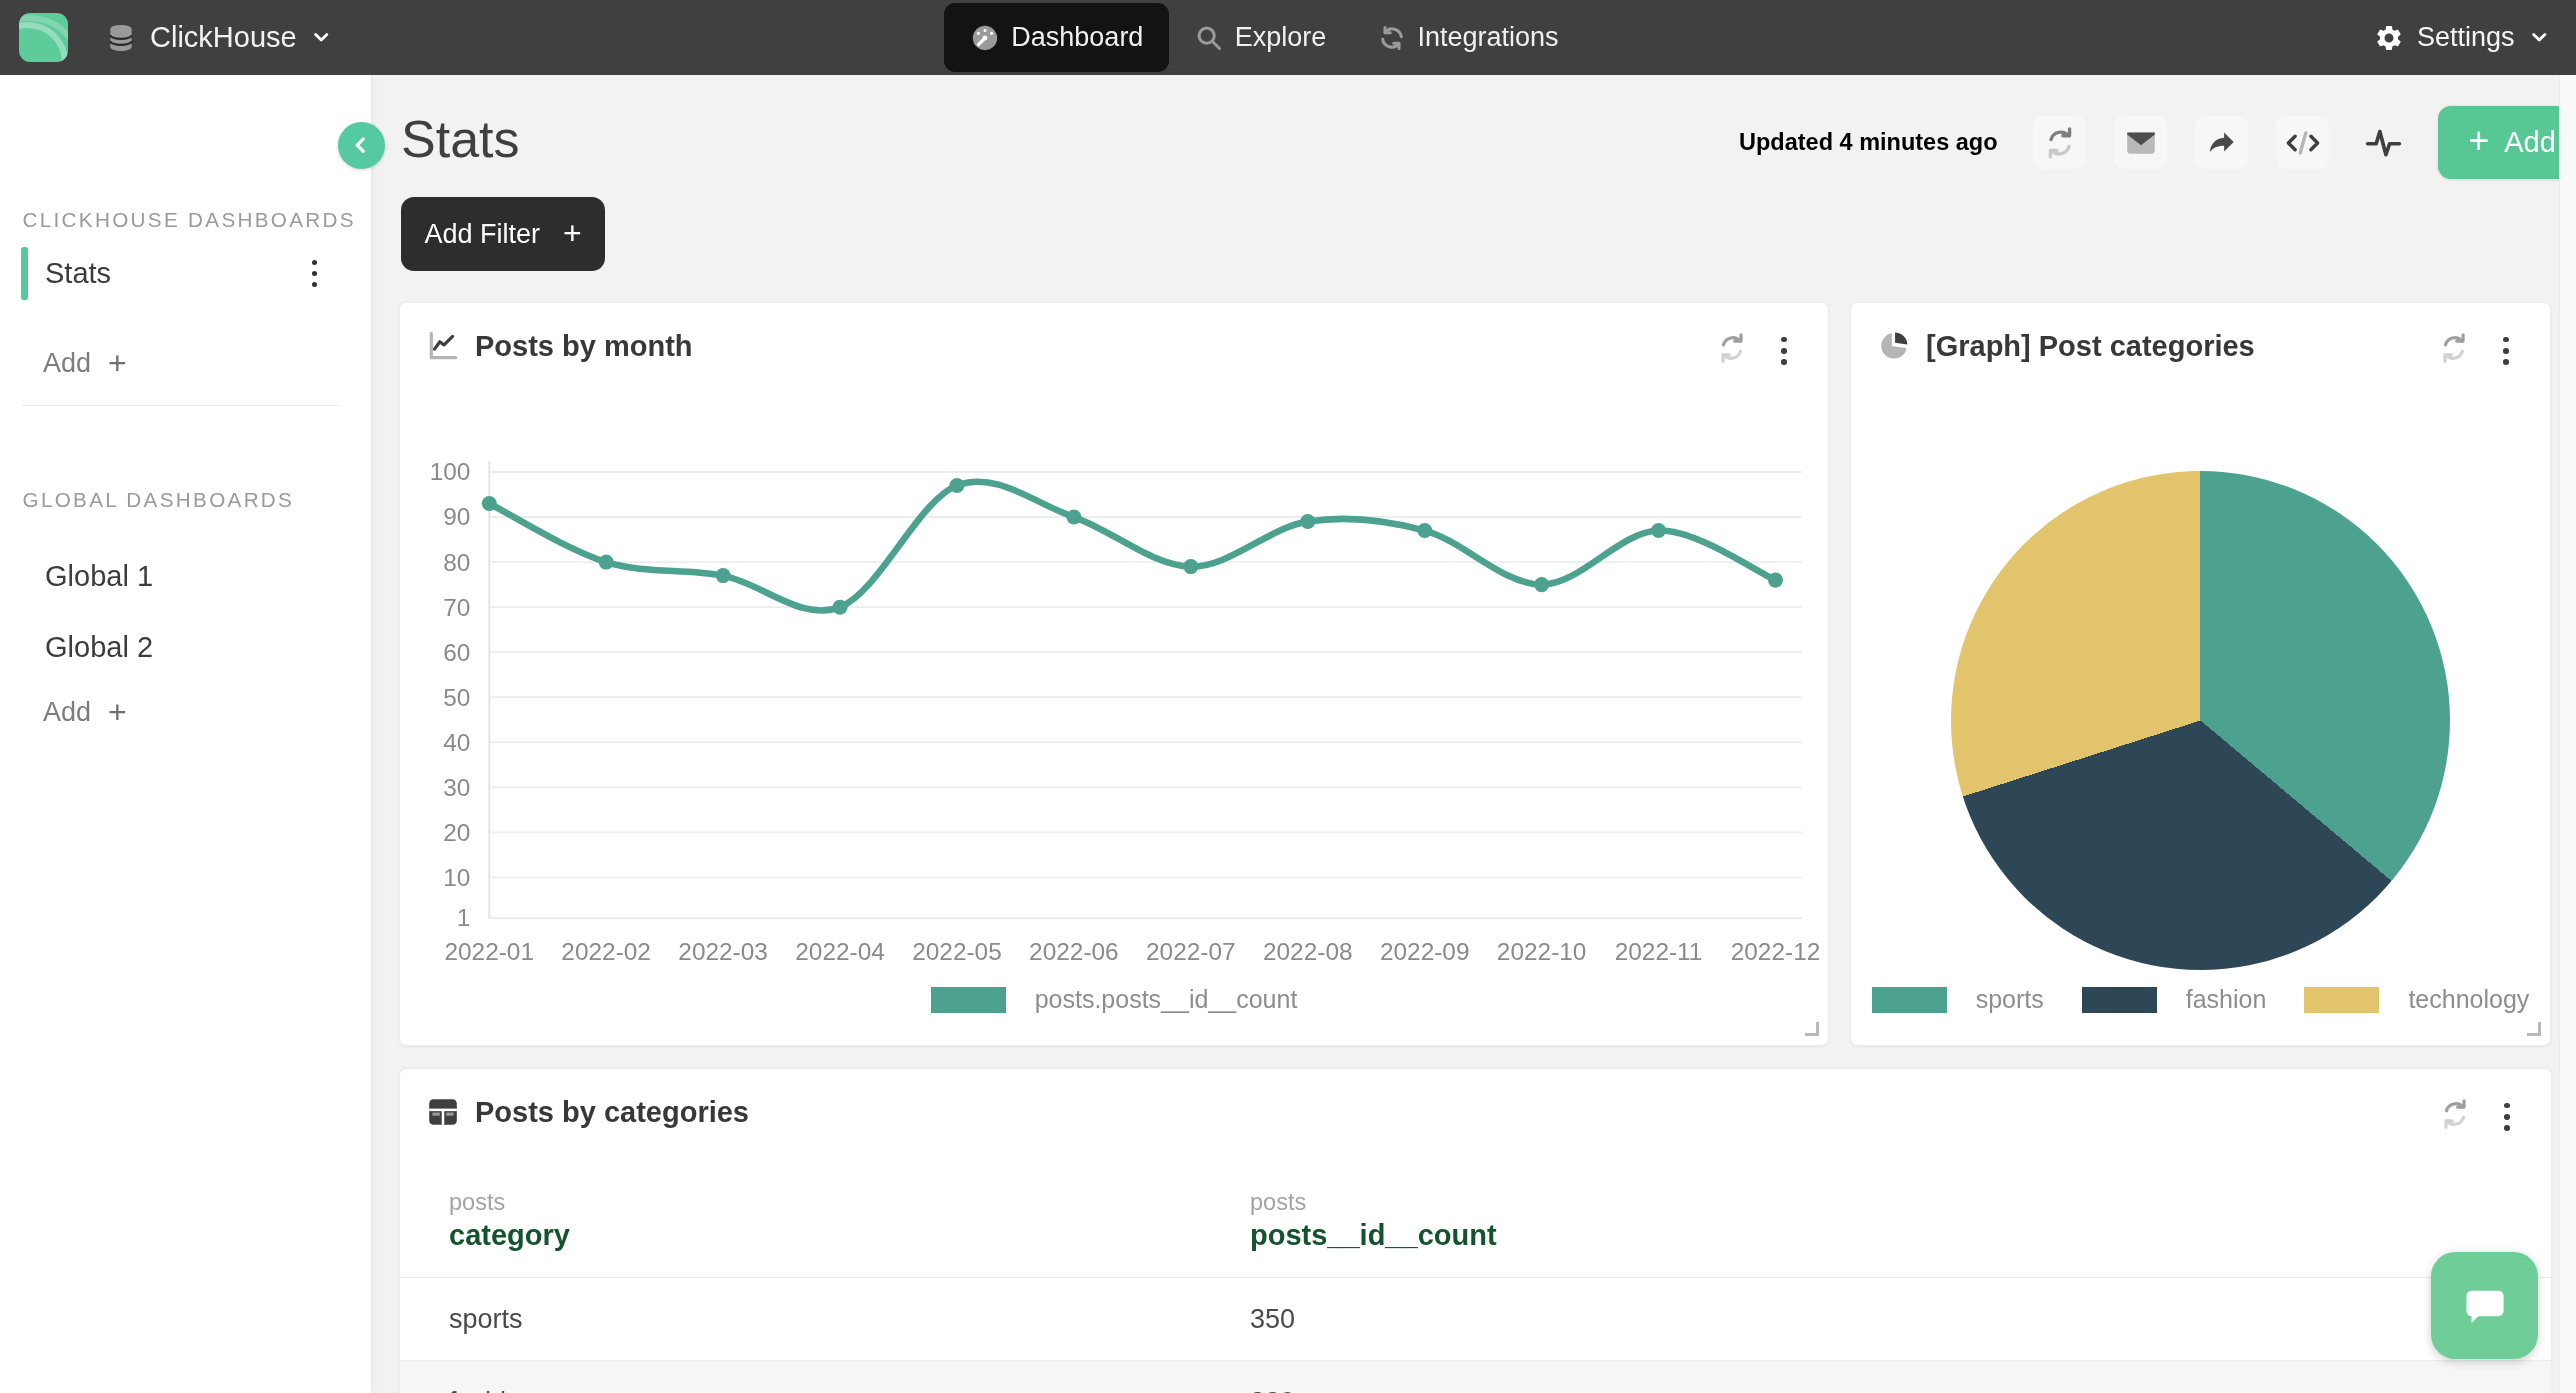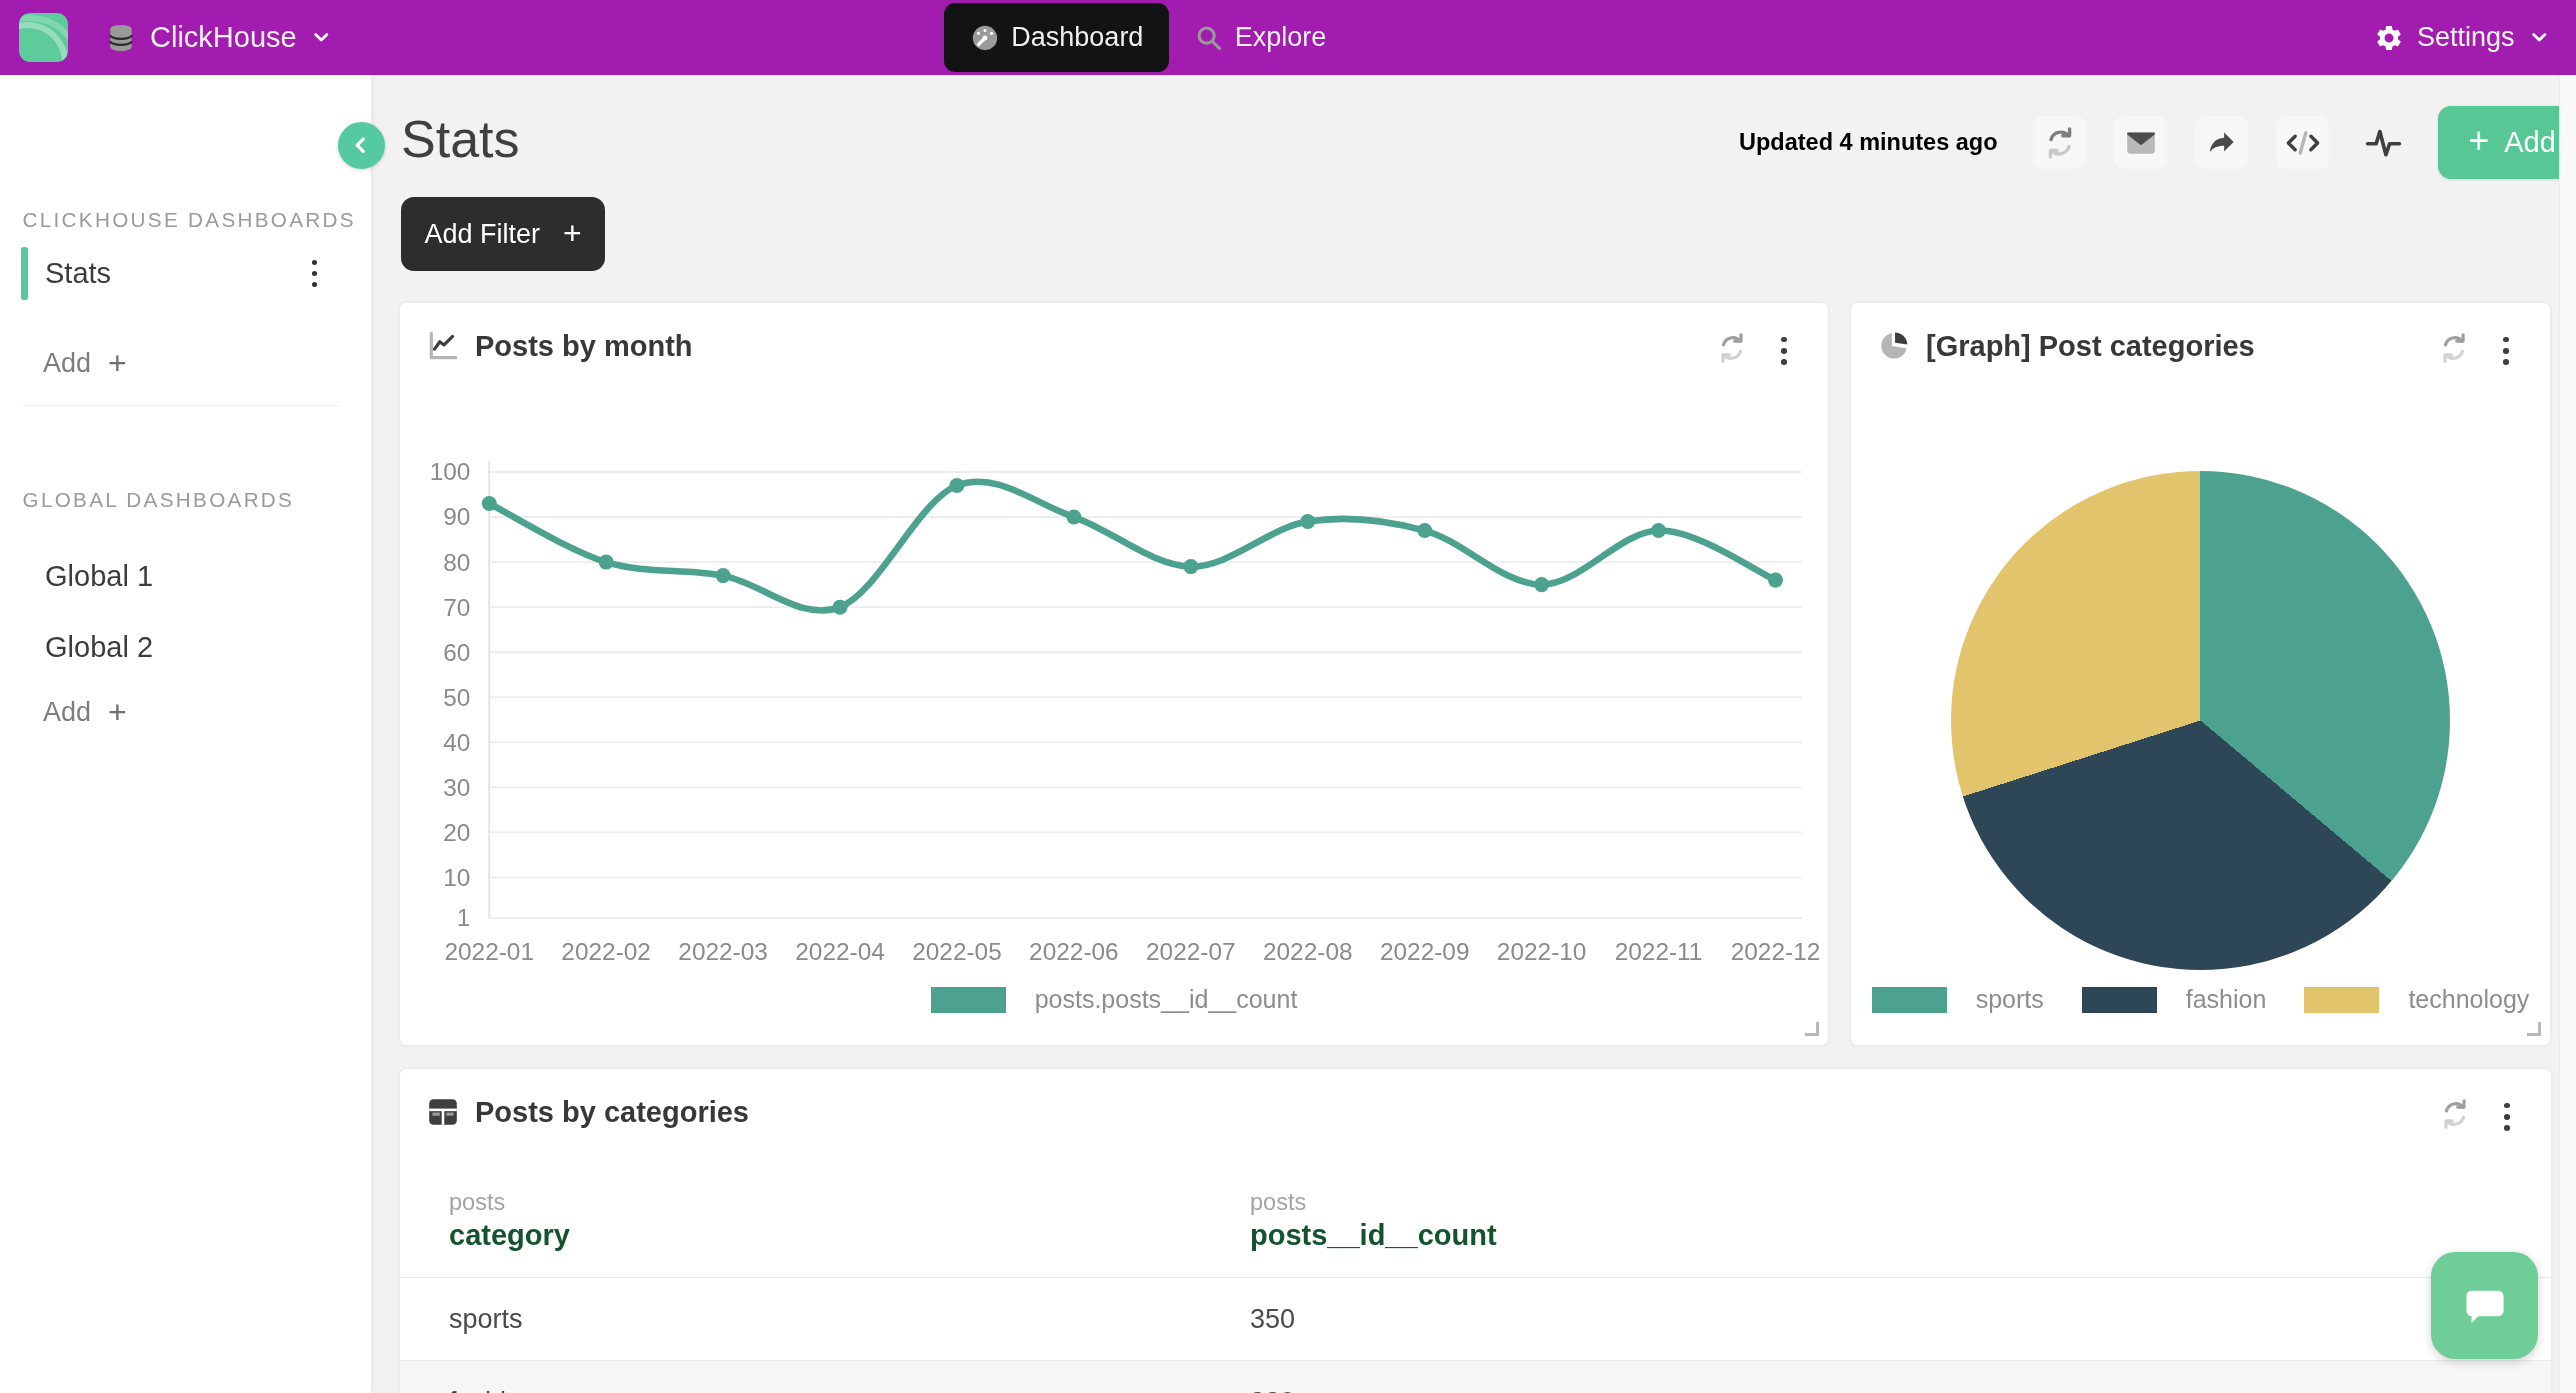--- a/index.html
+++ b/index.html
@@ -8,7 +8,7 @@
   .abs { position:absolute; }
 
   
-  .topbar { position:absolute; left:0; top:0; width:2576px; height:75px; background:#a21caf; z-index:30; }
+  .topbar { position:absolute; left:0; top:0; width:2576px; height:75px; background:#404040; z-index:30; }
   .logo { position:absolute; left:19px; top:13px; width:49px; height:49px; border-radius:11.3px;
           background:#5ecb9a; overflow:hidden; }
   .logo::before { content:""; position:absolute; width:69px; height:69px; border-radius:50%;

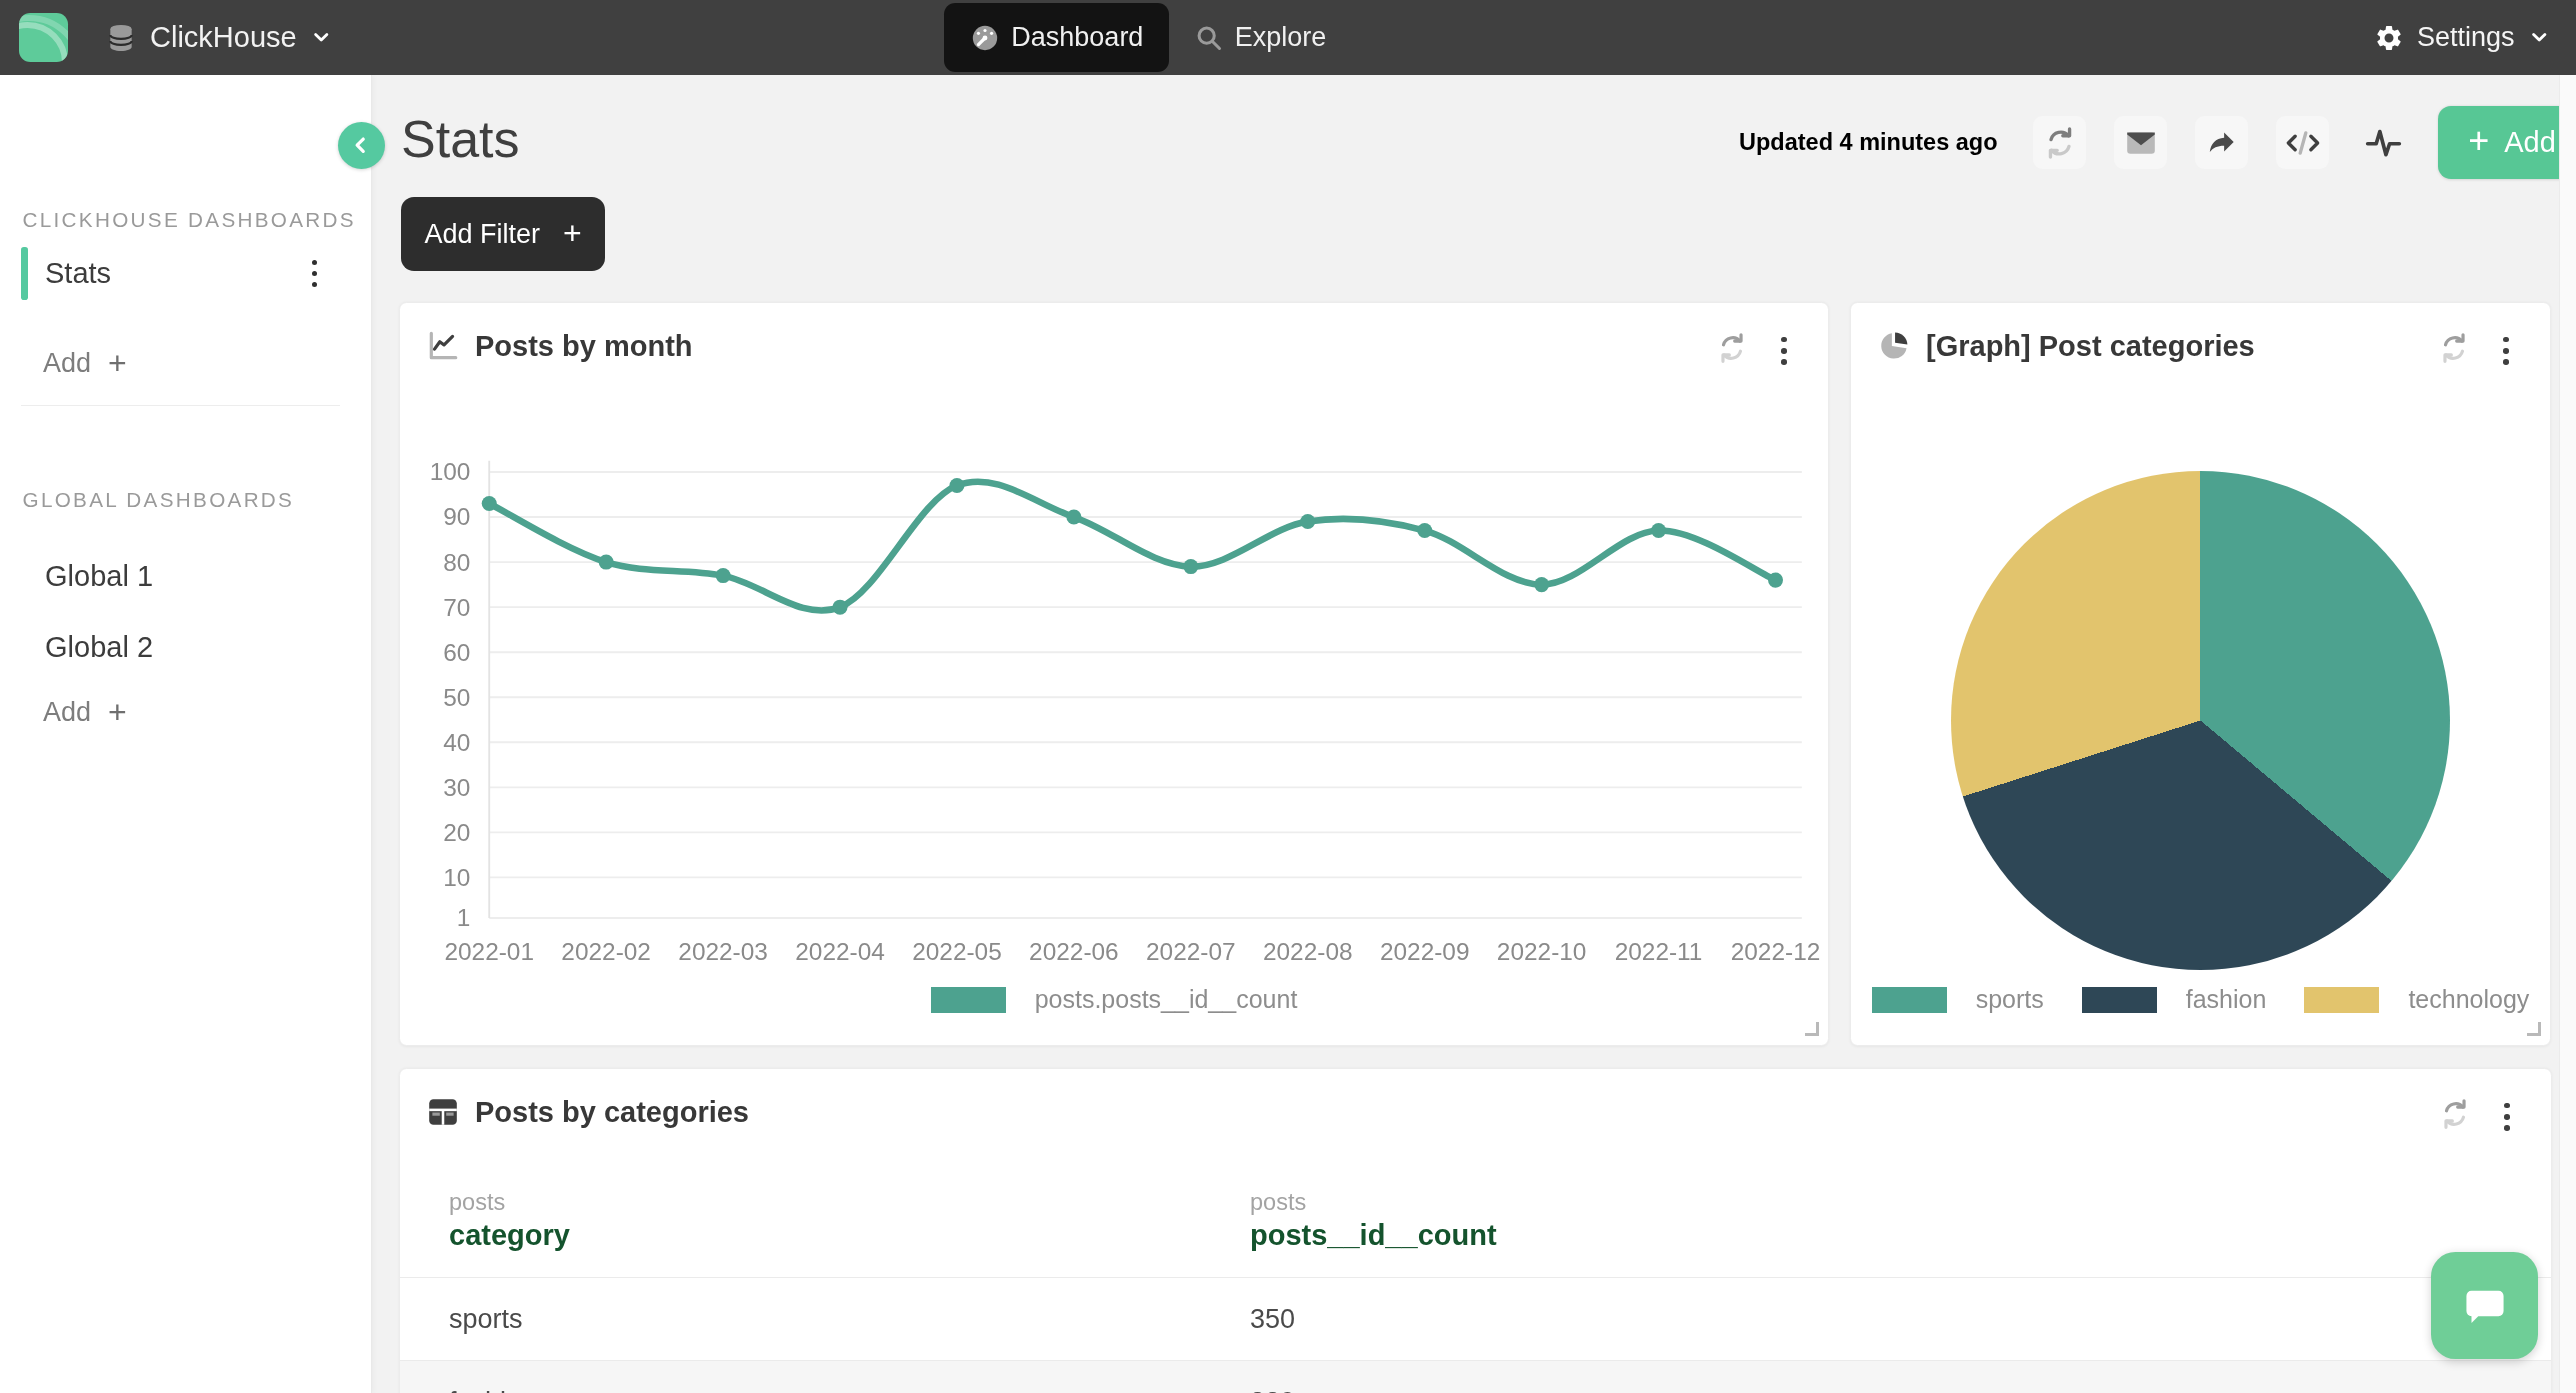--- a/index.html
+++ b/index.html
@@ -144,6 +144,17 @@
           </svg>
       </span>
       <span>Explore</span>
+    </div>
+    <div class="nav-item">
+      <span>
+        <svg width="28" height="28" viewBox="0 0 24 24" fill="none">
+          <path d="M20 11a8 8 0 0 0-14-4" stroke="#9a9a9a" stroke-width="2.6" stroke-linecap="round"></path>
+          <path d="M6 3v4.5h4.5" stroke="#9a9a9a" stroke-width="2.6" stroke-linecap="round" stroke-linejoin="round"></path>
+          <path d="M4 13a8 8 0 0 0 14 4" stroke="#9a9a9a" stroke-width="2.6" stroke-linecap="round"></path>
+          <path d="M18 21v-4.5h-4.5" stroke="#9a9a9a" stroke-width="2.6" stroke-linecap="round" stroke-linejoin="round"></path>
+        </svg>
+      </span>
+      <span>Integrations</span>
     </div>
   </div>
 

